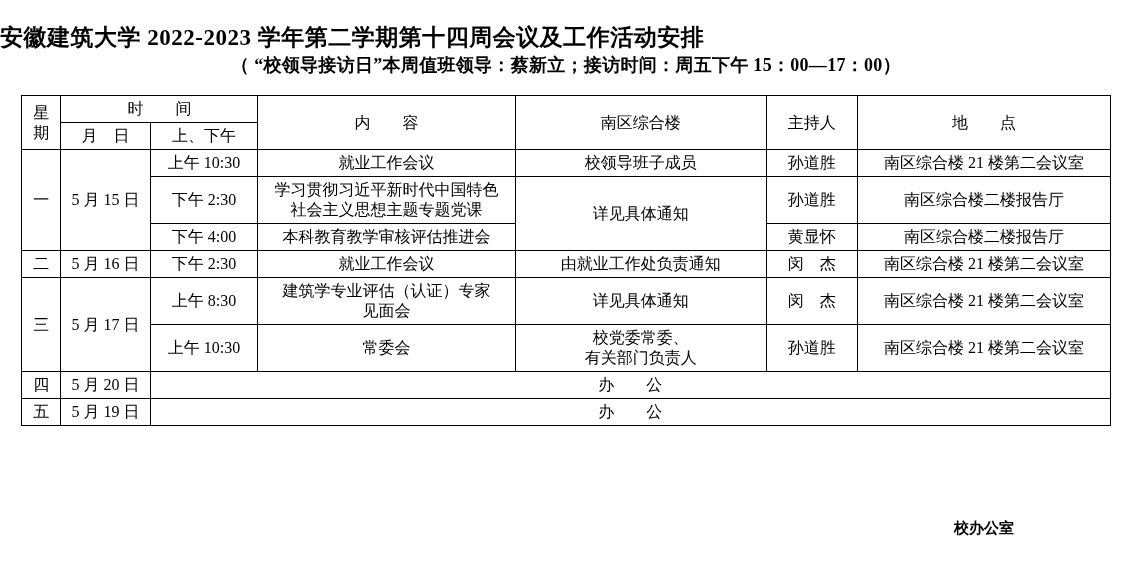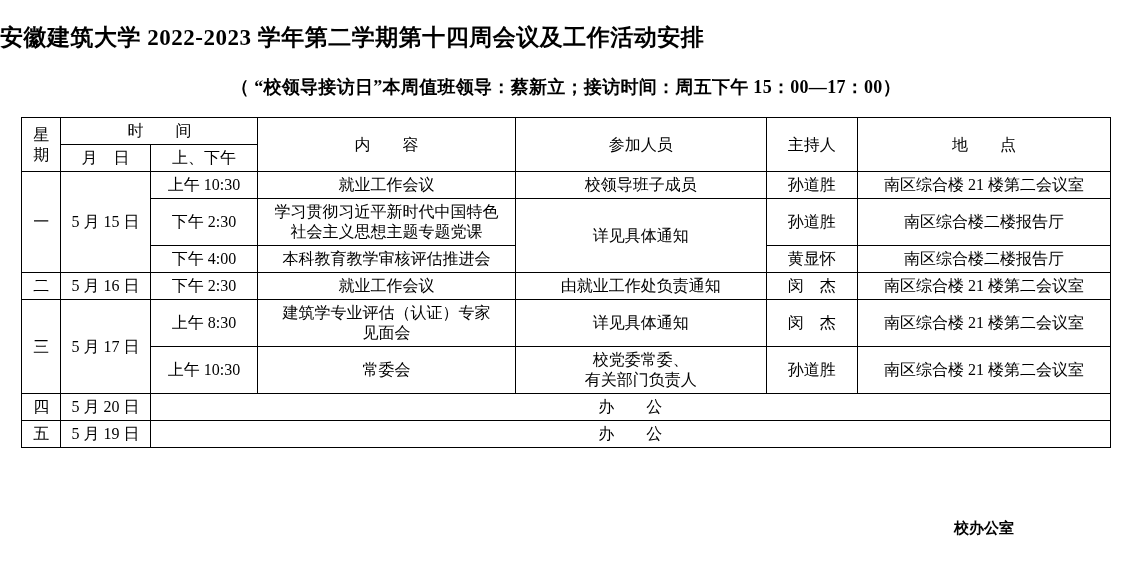--- a/index.html
+++ b/index.html
@@ -32,7 +32,7 @@
     text-align: center;
     font-size: 18px;
     font-weight: bold;
-    margin-top: 22px;
+    margin-top: 0;
     letter-spacing: 0.3px;
   }
   table.sched {

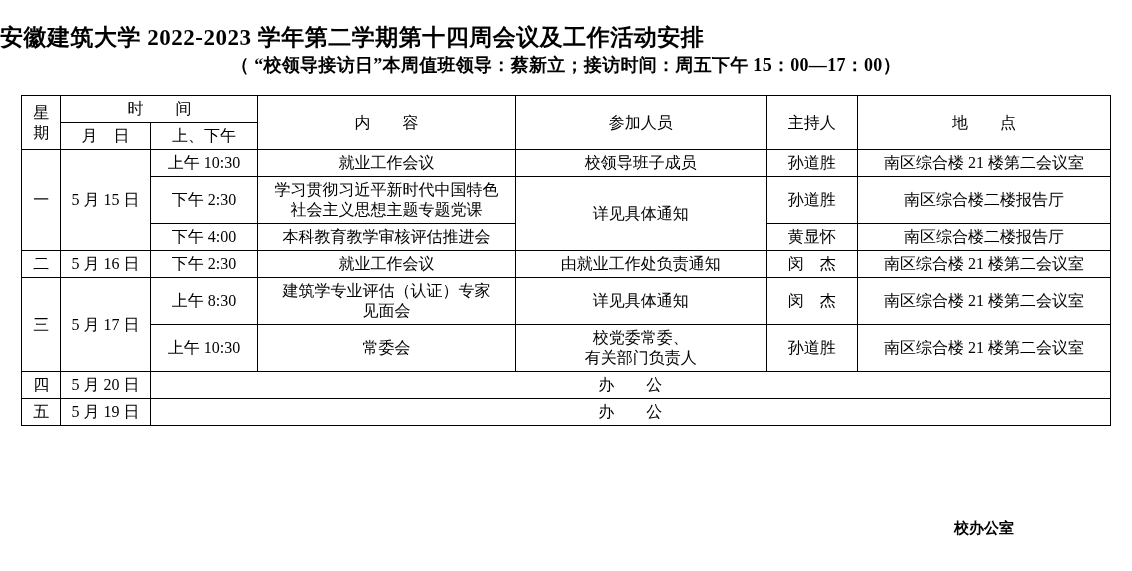--- a/index.html
+++ b/index.html
@@ -105,7 +105,7 @@
         </td>
         <td colspan="2" class="time-head">时　　间</td>
         <td rowspan="2">内　　容</td>
-        <td rowspan="2">参加人员</td>
+        <td rowspan="2">南区综合楼</td>
         <td rowspan="2">主持人</td>
         <td rowspan="2">地　　点</td>
       </tr>

